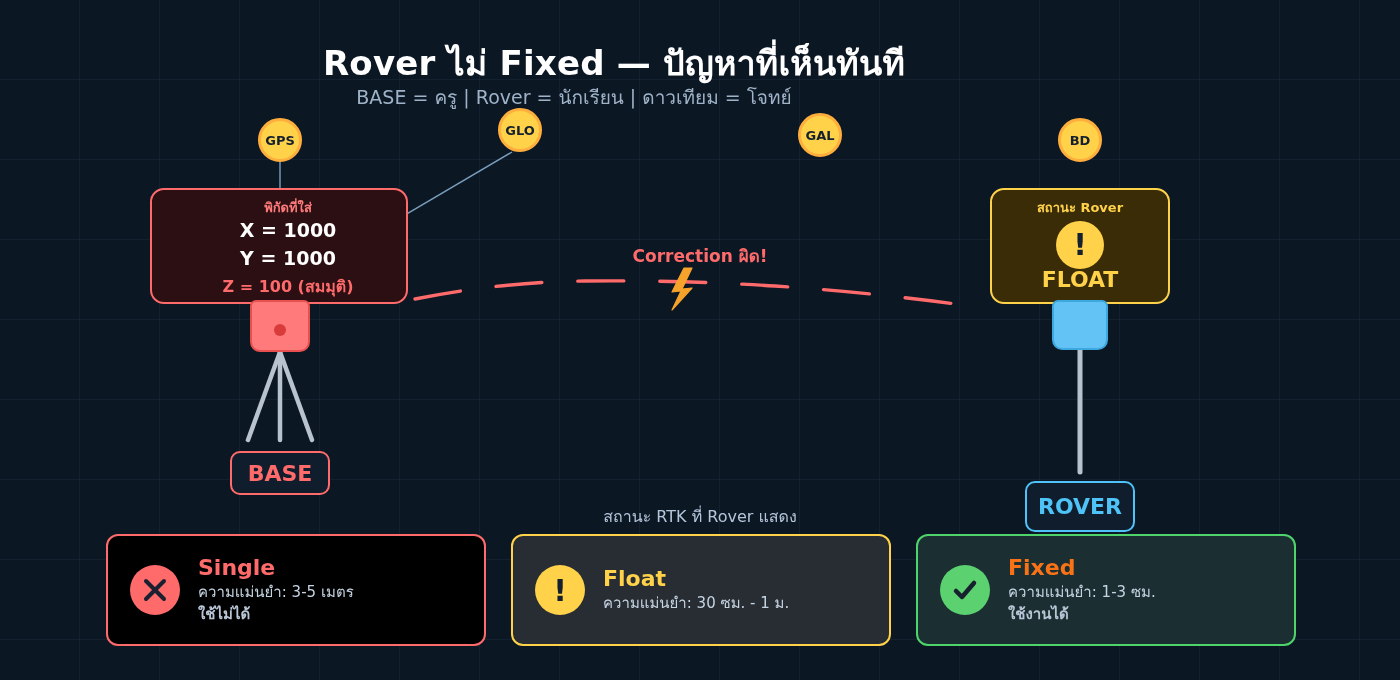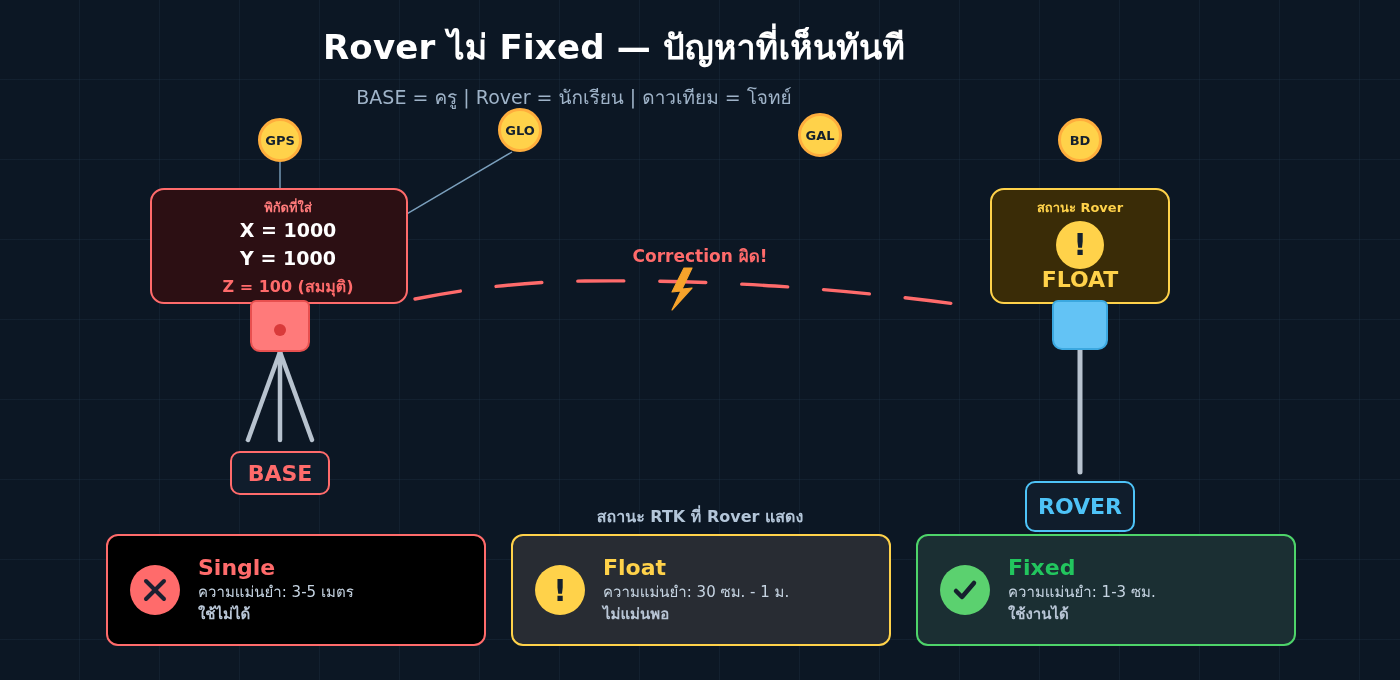--- a/index.html
+++ b/index.html
@@ -23,7 +23,7 @@
 
   
   .title {
-    position:absolute; top:20px; left:0; width:1228px;
+    position:absolute; top:36px; left:0; width:1228px;
     text-align:center;
     font-size:34px; font-weight:bold; color:#ffffff;
     letter-spacing:0.2px;

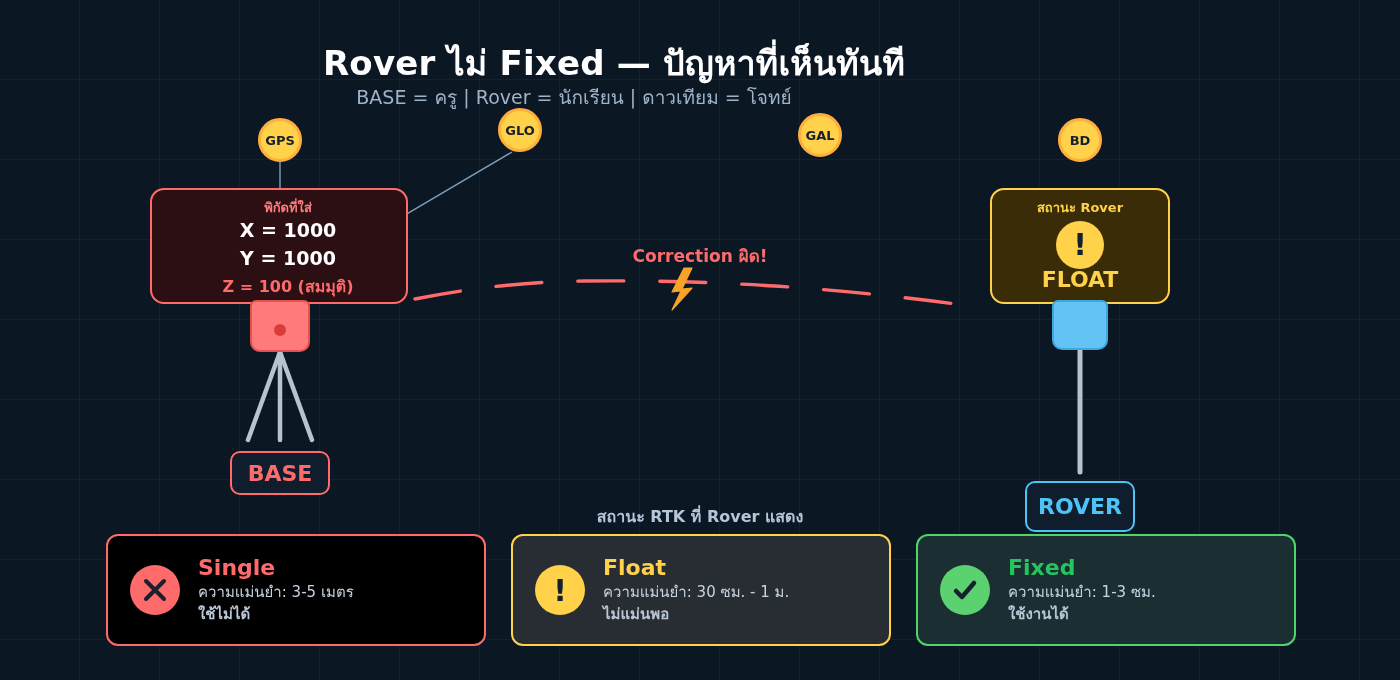--- a/index.html
+++ b/index.html
@@ -113,7 +113,7 @@
   
   .cards-heading {
     position:absolute; left:0; top:504px; width:1400px; text-align:center;
-    font-size:16px; font-weight:bold; color:#b4c6d9;
+    font-size:16px; font-weight:normal; color:#b4c6d9;
   }
   .card {
     position:absolute; top:534px;

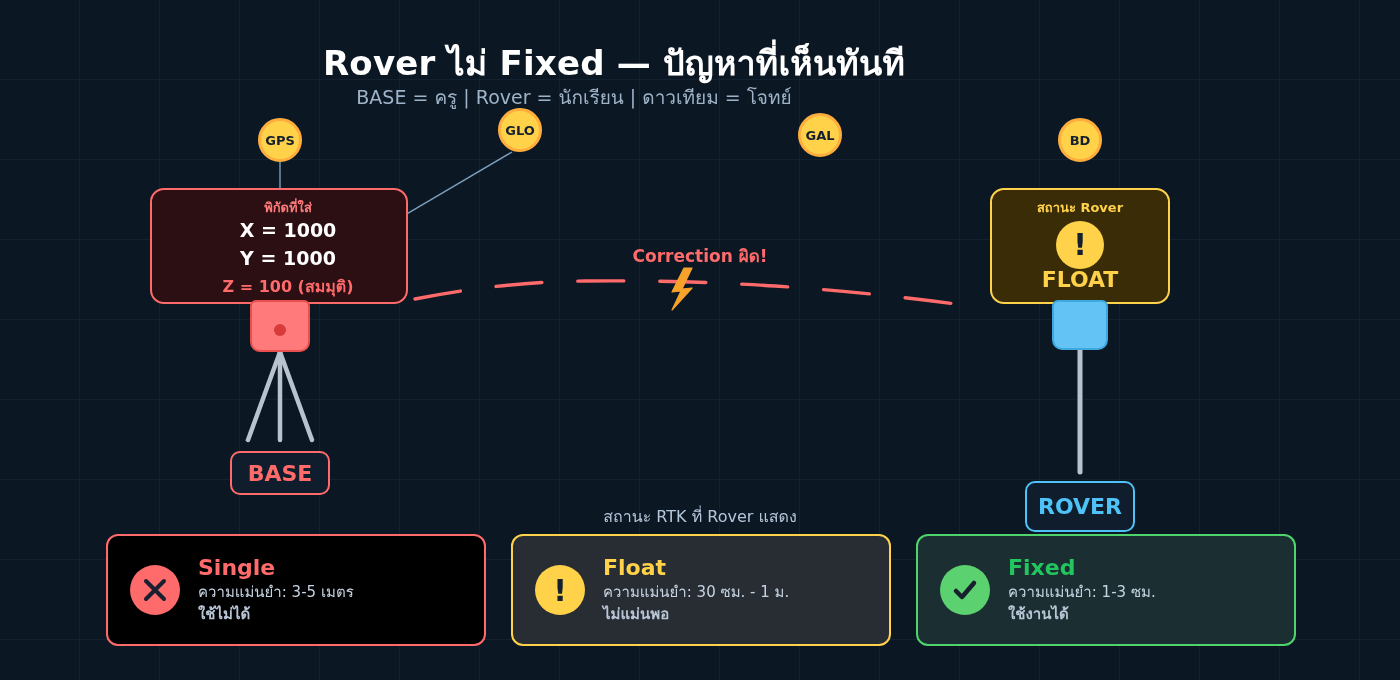--- a/index.html
+++ b/index.html
@@ -144,7 +144,7 @@
 
   #card-fixed { left:916px; background:#1b2f33; border-color:#4ed46a; }
   #card-fixed .c-icon { background:#5bd16f; }
-  #card-fixed .c-title { color:#22c55e; }
+  #card-fixed .c-title { color:#f97316; }
   #card-fixed .c-note { color:#b9c6d6; }
 
   svg.overlay { position:absolute; inset:0; width:1400px; height:680px; pointer-events:none; }

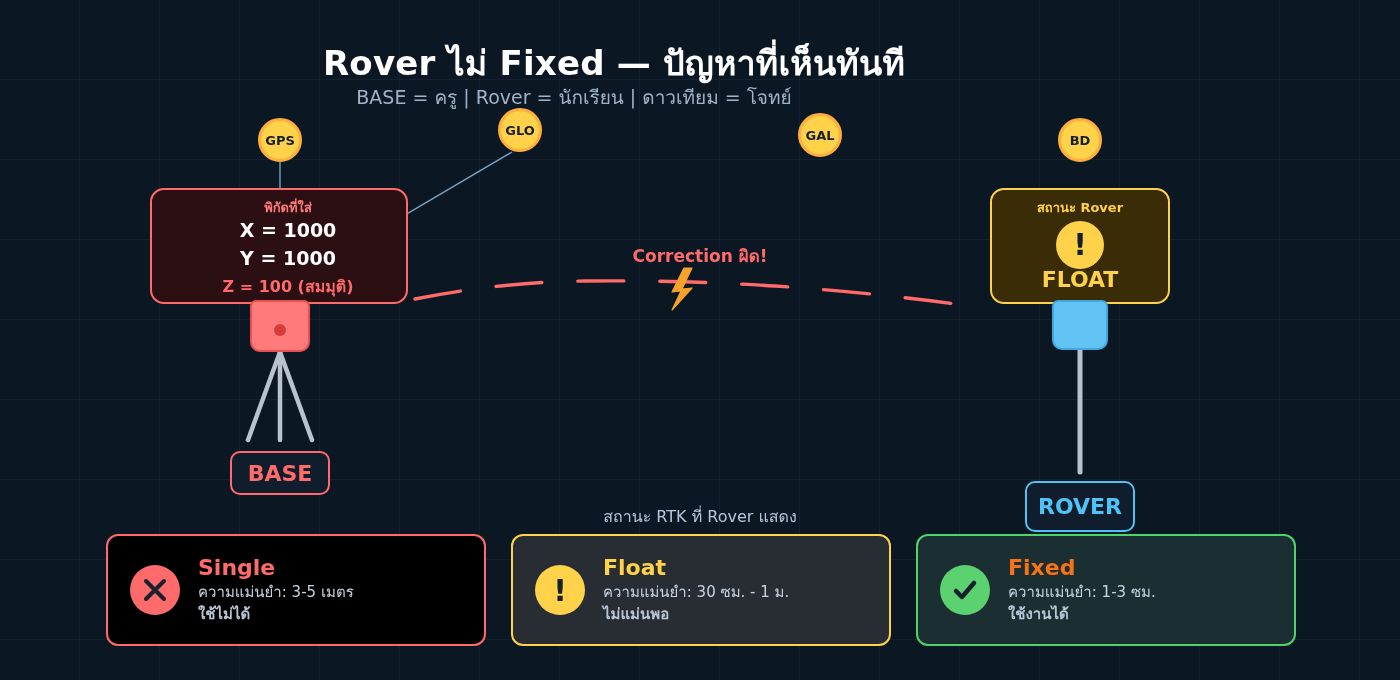--- a/index.html
+++ b/index.html
@@ -242,7 +242,6 @@
     <div class="c-body">
       <div class="c-title">Float</div>
       <div class="c-acc">ความแม่นยำ: 30 ซม. - 1 ม.</div>
-      <div class="c-note">ไม่แม่นพอ</div>
     </div>
   </div>
 

